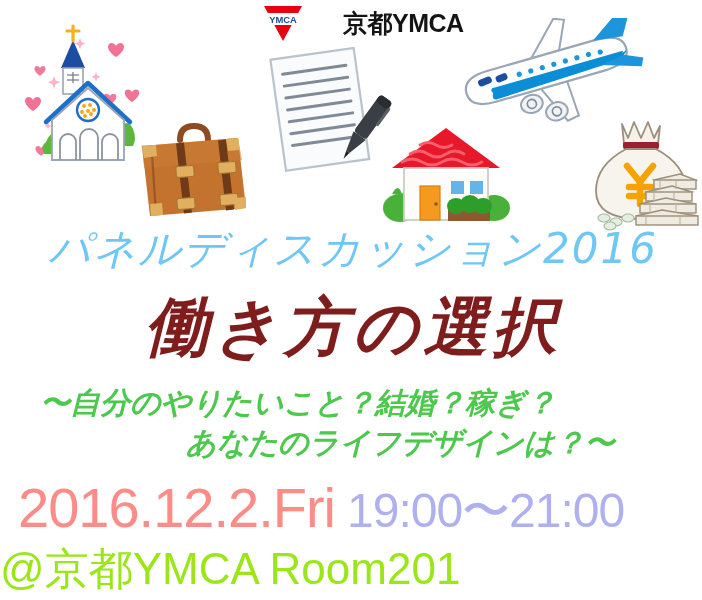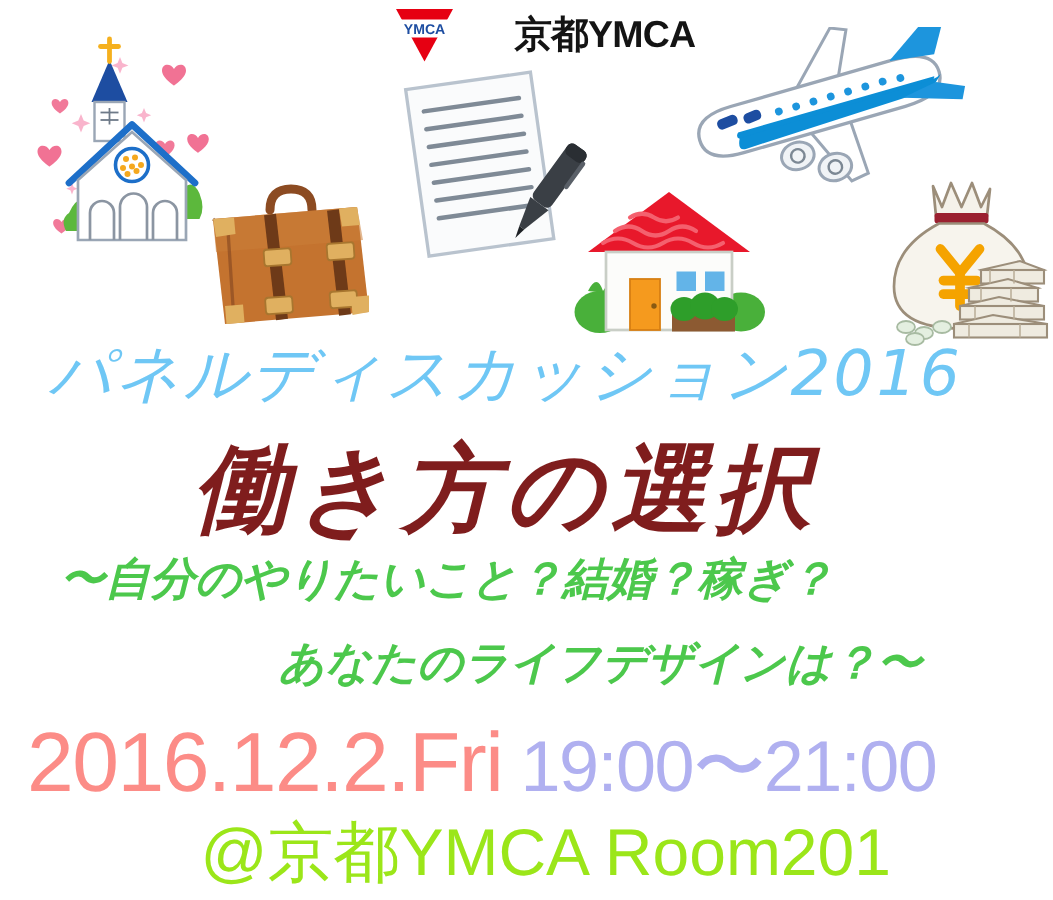--- a/index.html
+++ b/index.html
@@ -76,6 +76,7 @@
     text-align: center;
     white-space: nowrap;
     line-height: 1;
+    margin-left: 16px;
   }
 
   .panel-disc {

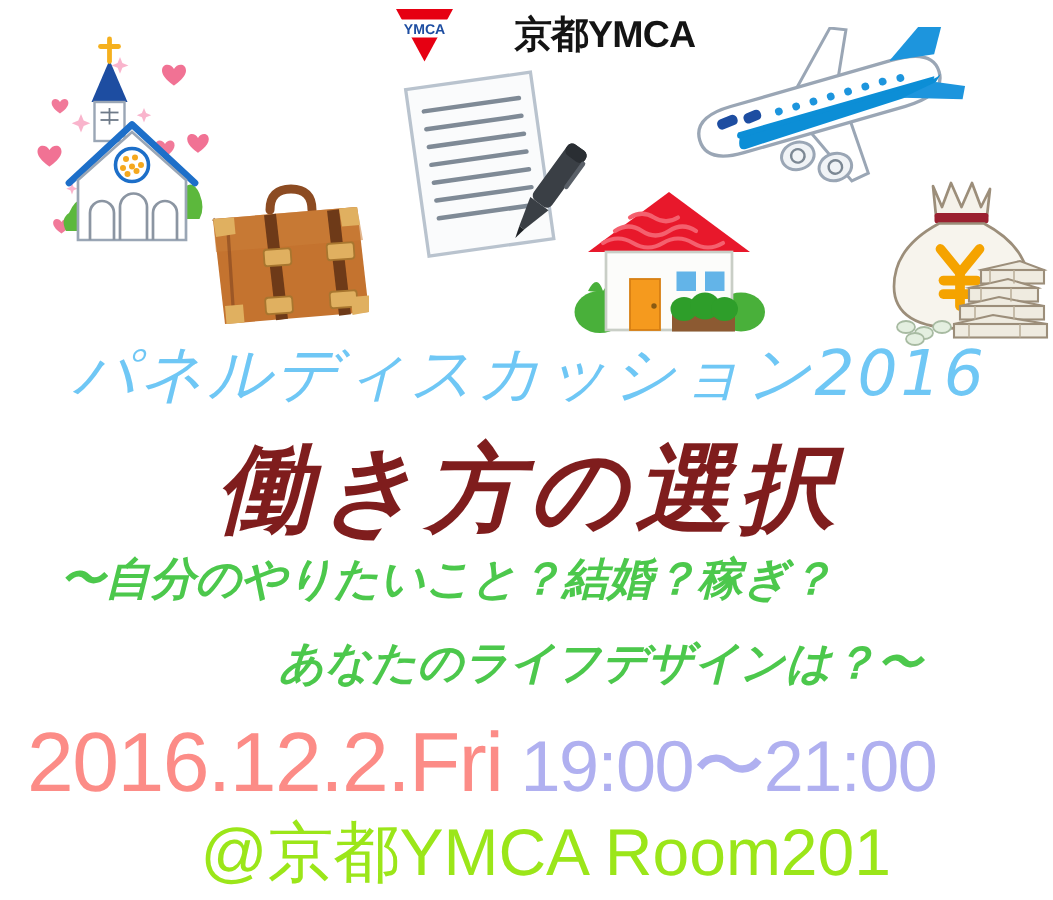--- a/index.html
+++ b/index.html
@@ -107,7 +107,7 @@
     white-space: nowrap;
     line-height: 1;
   }
-  .sub1 { position:absolute; top: 372px; left: 40px; }
+  .sub1 { position:absolute; top: 388px; left: 40px; }
   .sub2 { position:absolute; top: 428px; left: 186px; }
 
   .datetime-row {

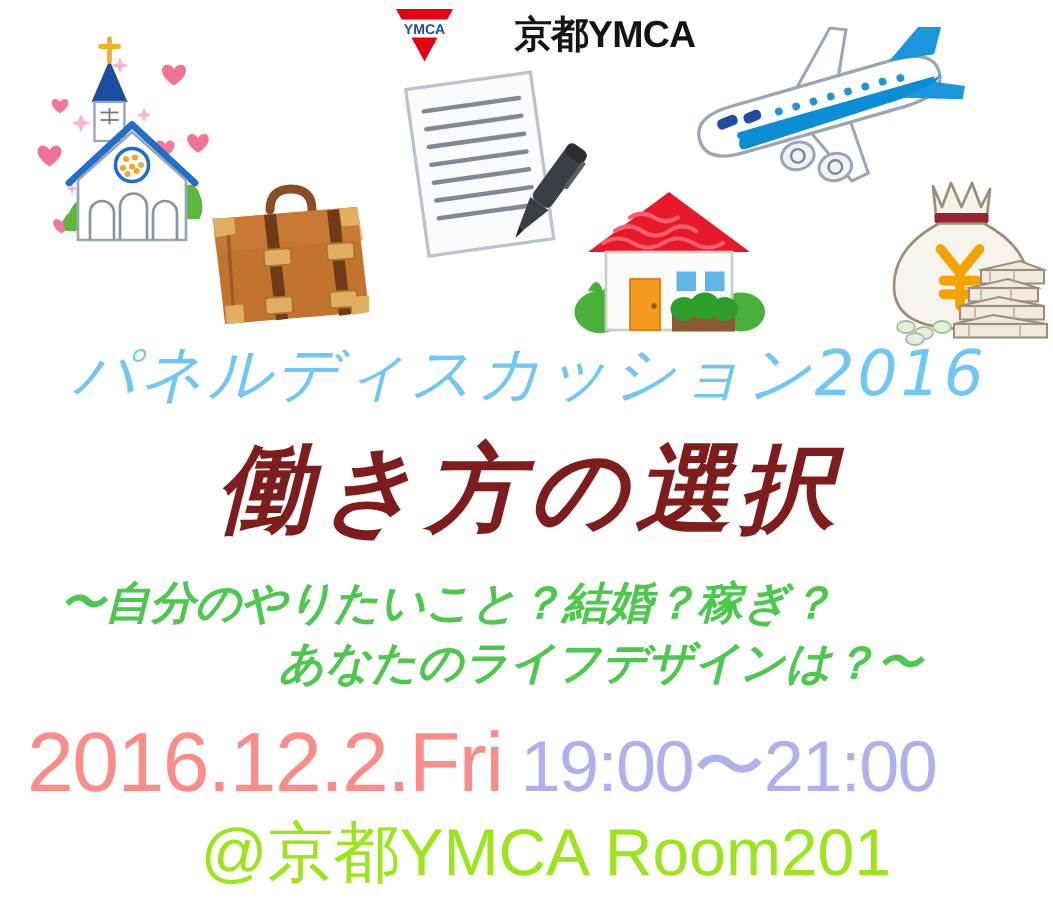--- a/index.html
+++ b/index.html
@@ -142,7 +142,7 @@
     top: 547px;
     left: 0;
     width: 594px;
-    text-align: right;
+    text-align: left;
     padding-right: 0;
     box-sizing: border-box;
     font-family: "Liberation Sans", sans-serif;

